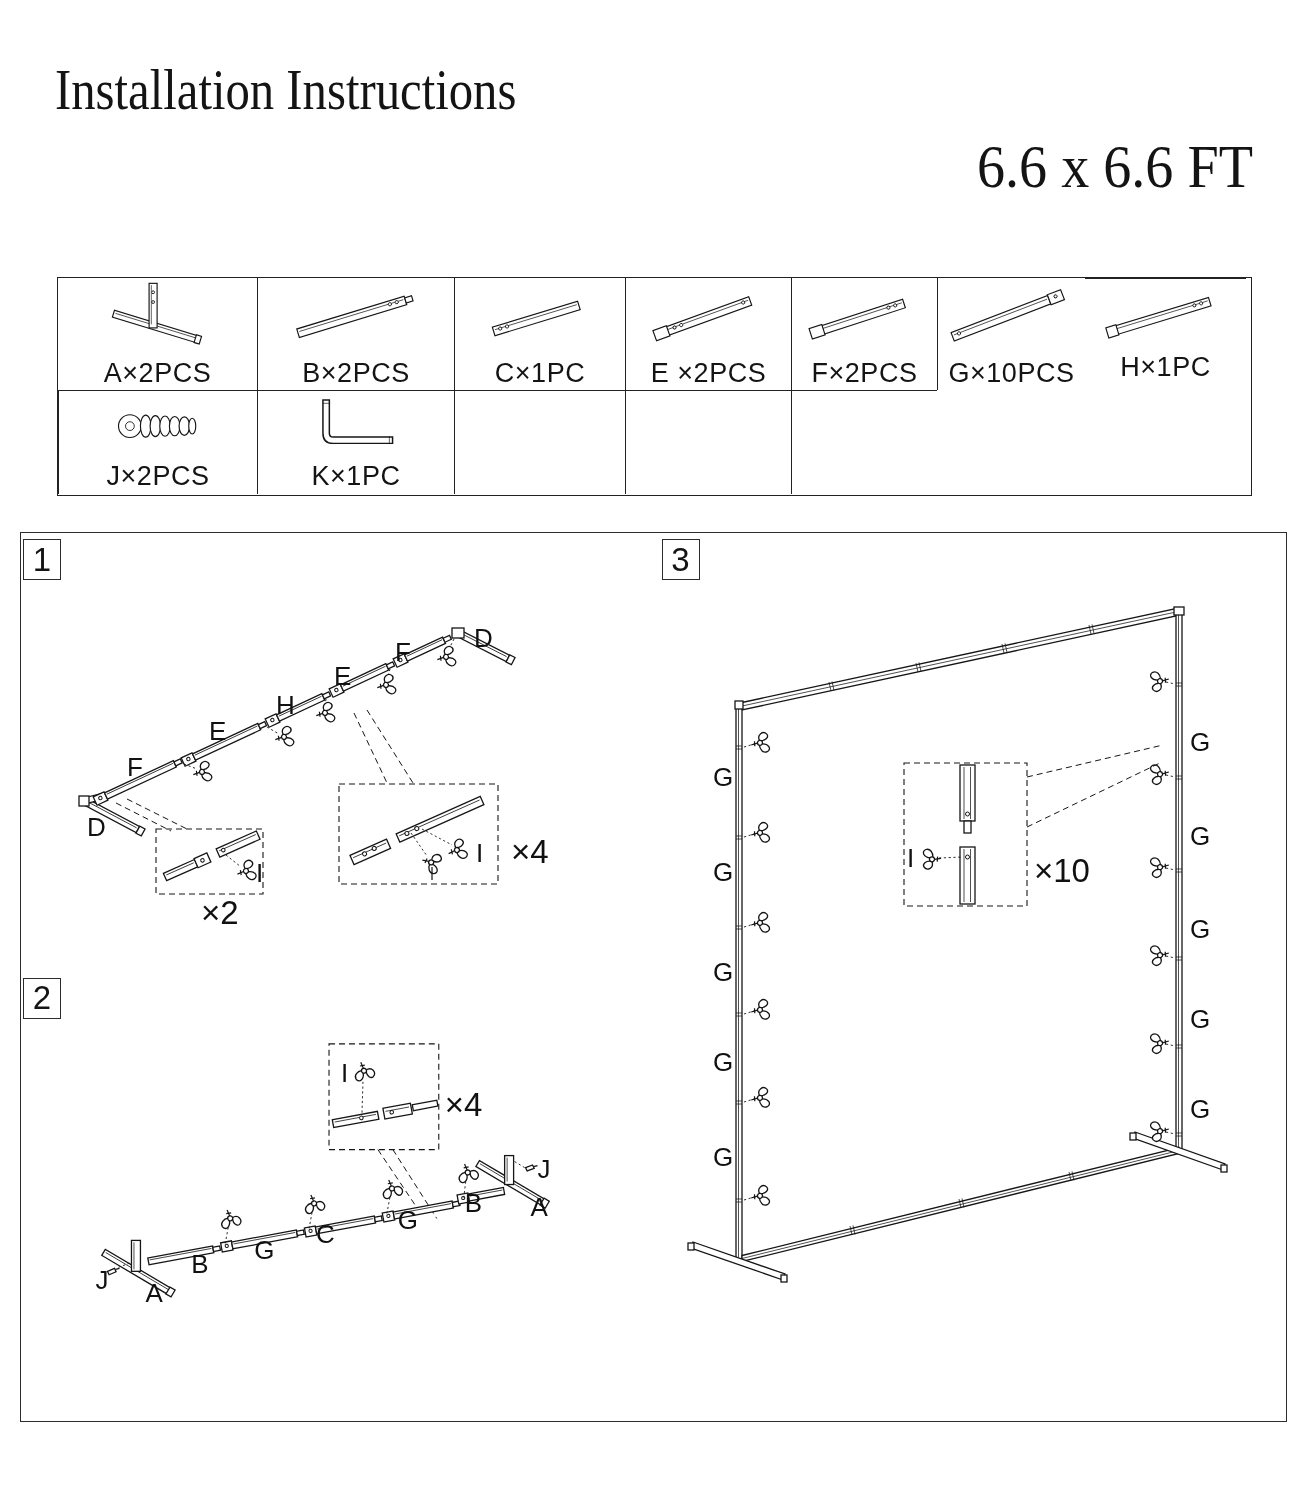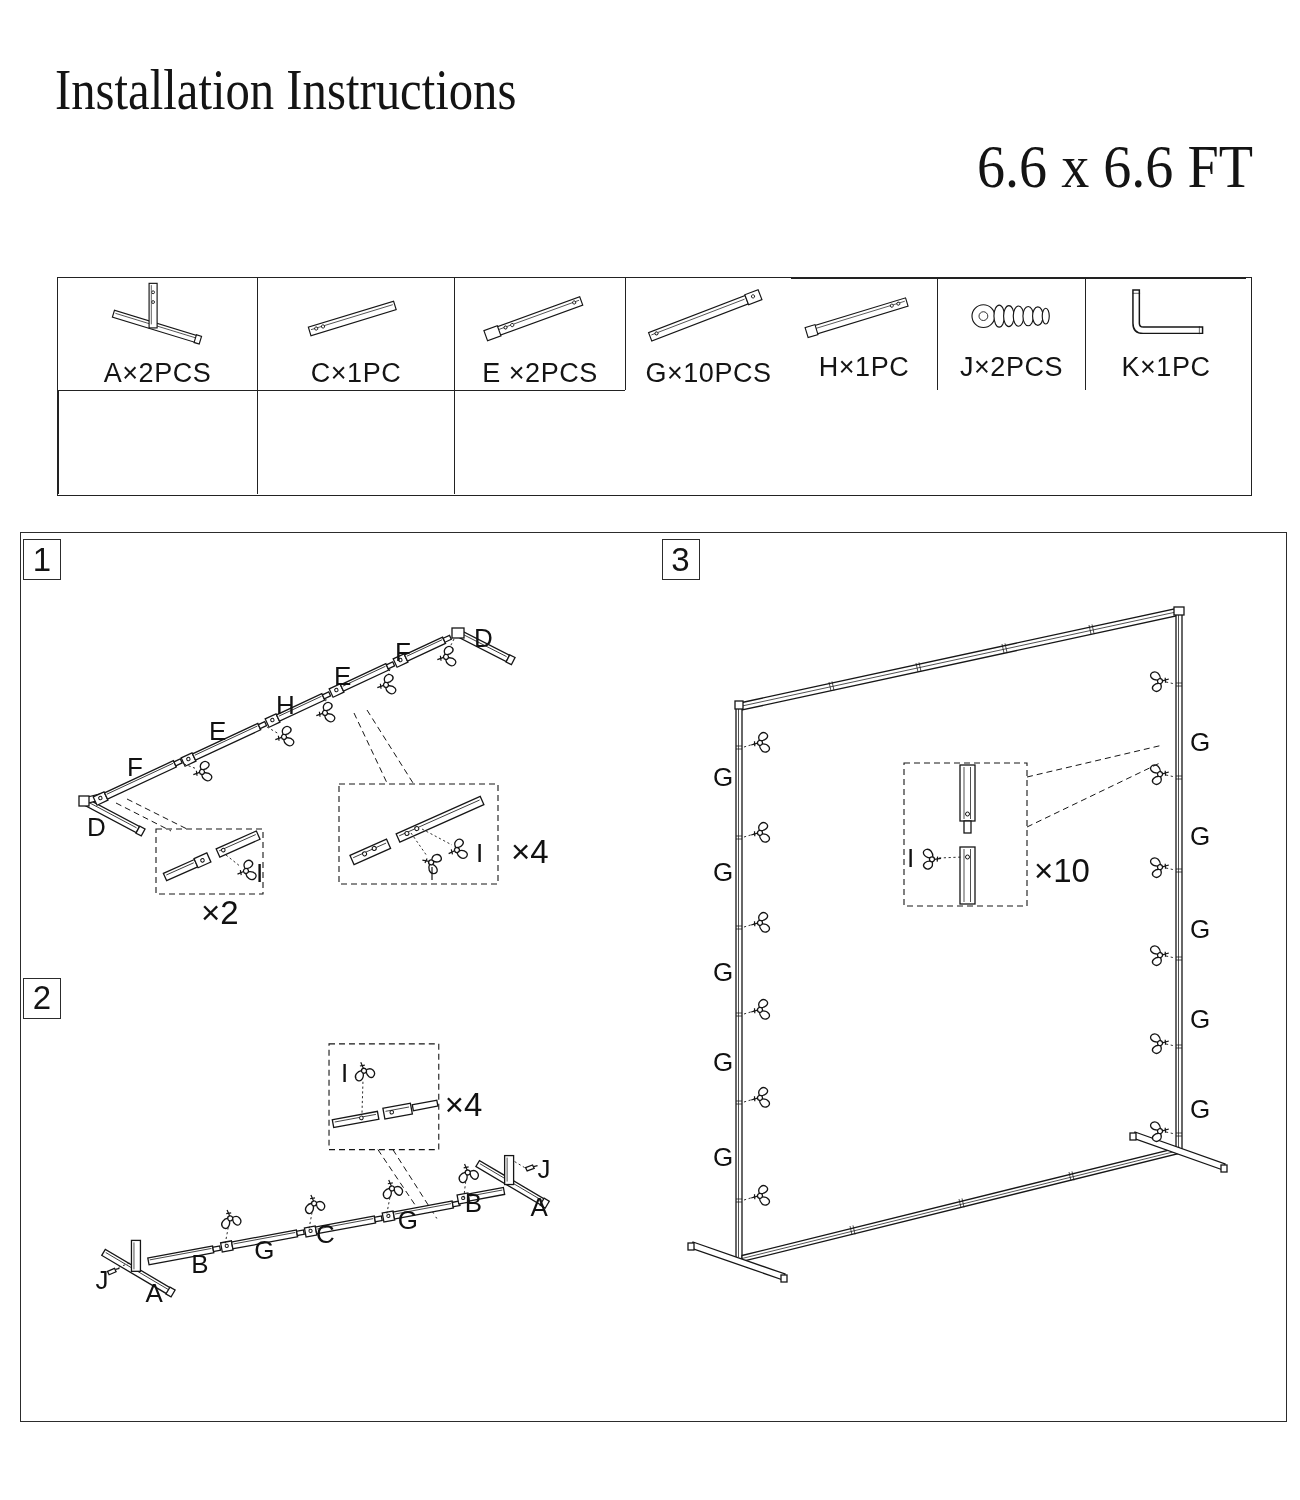--- a/index.html
+++ b/index.html
@@ -66,6 +66,20 @@
       <div class="plab">A×2PCS</div>
     </div>
 
+    <div class="pcell">
+      <div class="icn">
+        <svg width="160" height="82" viewBox="0 0 170 92">
+          <g transform="translate(20,62) rotate(-17)">
+              <rect class="bar" x="0" y="-5" width="126" height="10"></rect>
+              <line class="ln" x1="2" y1="-1.5" x2="124" y2="-1.5"></line>
+              <rect class="bar" x="126" y="-3" width="8" height="6"></rect>
+              <circle class="hole" cx="116" cy="-1" r="1.8"></circle>
+              <circle class="hole" cx="108" cy="-1" r="1.8"></circle>
+            </g>
+        </svg>
+      </div>
+      <div class="plab">B×2PCS</div>
+    </div>
 
     <div class="pcell">
       <div class="icn">

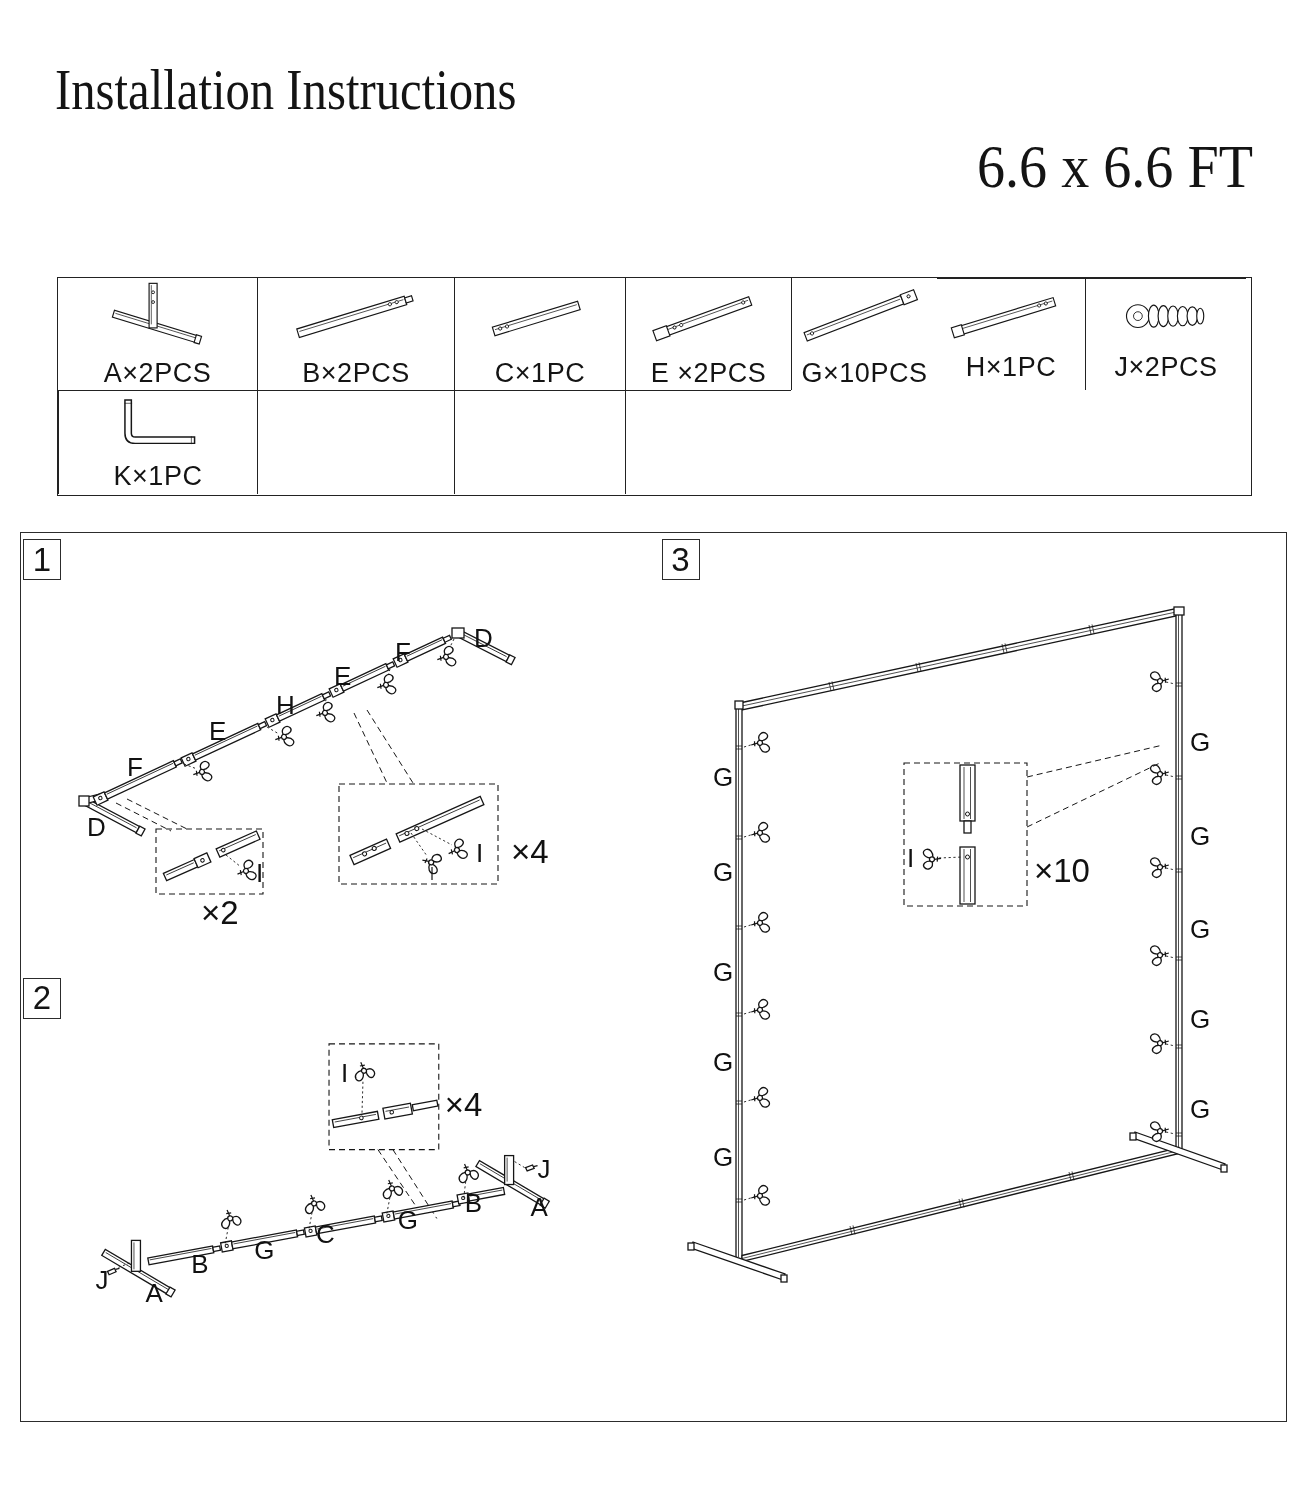--- a/index.html
+++ b/index.html
@@ -112,6 +112,20 @@
       <div class="plab">E ×2PCS</div>
     </div>
 
+    <div class="pcell">
+      <div class="icn">
+        <svg width="140" height="82" viewBox="0 0 150 92">
+          <g transform="translate(16,62) rotate(-18)">
+              <rect class="bar" x="0" y="-5" width="108" height="10"></rect>
+              <line class="ln" x1="2" y1="-1.5" x2="106" y2="-1.5"></line>
+              <rect class="bar" x="-2" y="-6" width="15" height="12"></rect>
+              <circle class="hole" cx="98" cy="-1" r="1.8"></circle>
+              <circle class="hole" cx="90" cy="-1" r="1.8"></circle>
+            </g>
+        </svg>
+      </div>
+      <div class="plab">F×2PCS</div>
+    </div>
 
     <div class="pcell">
       <div class="icn">

